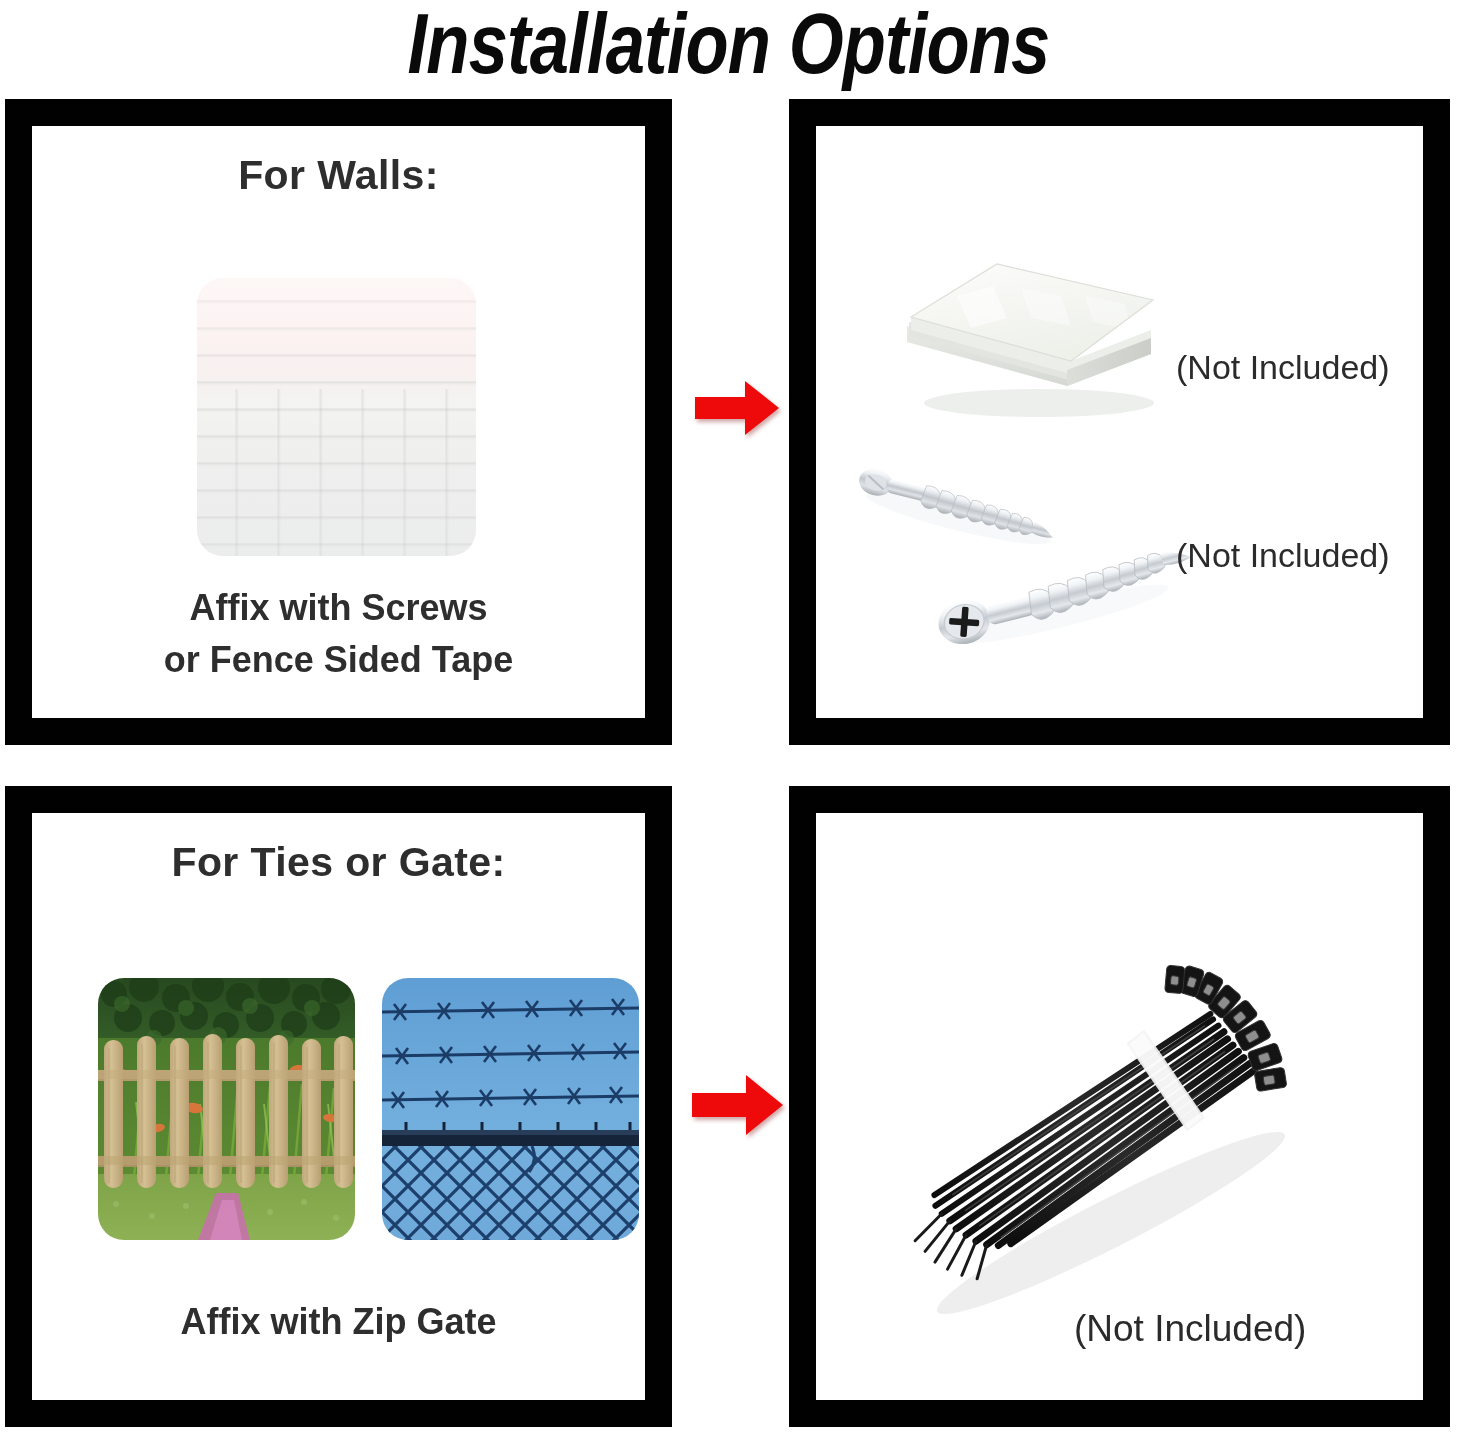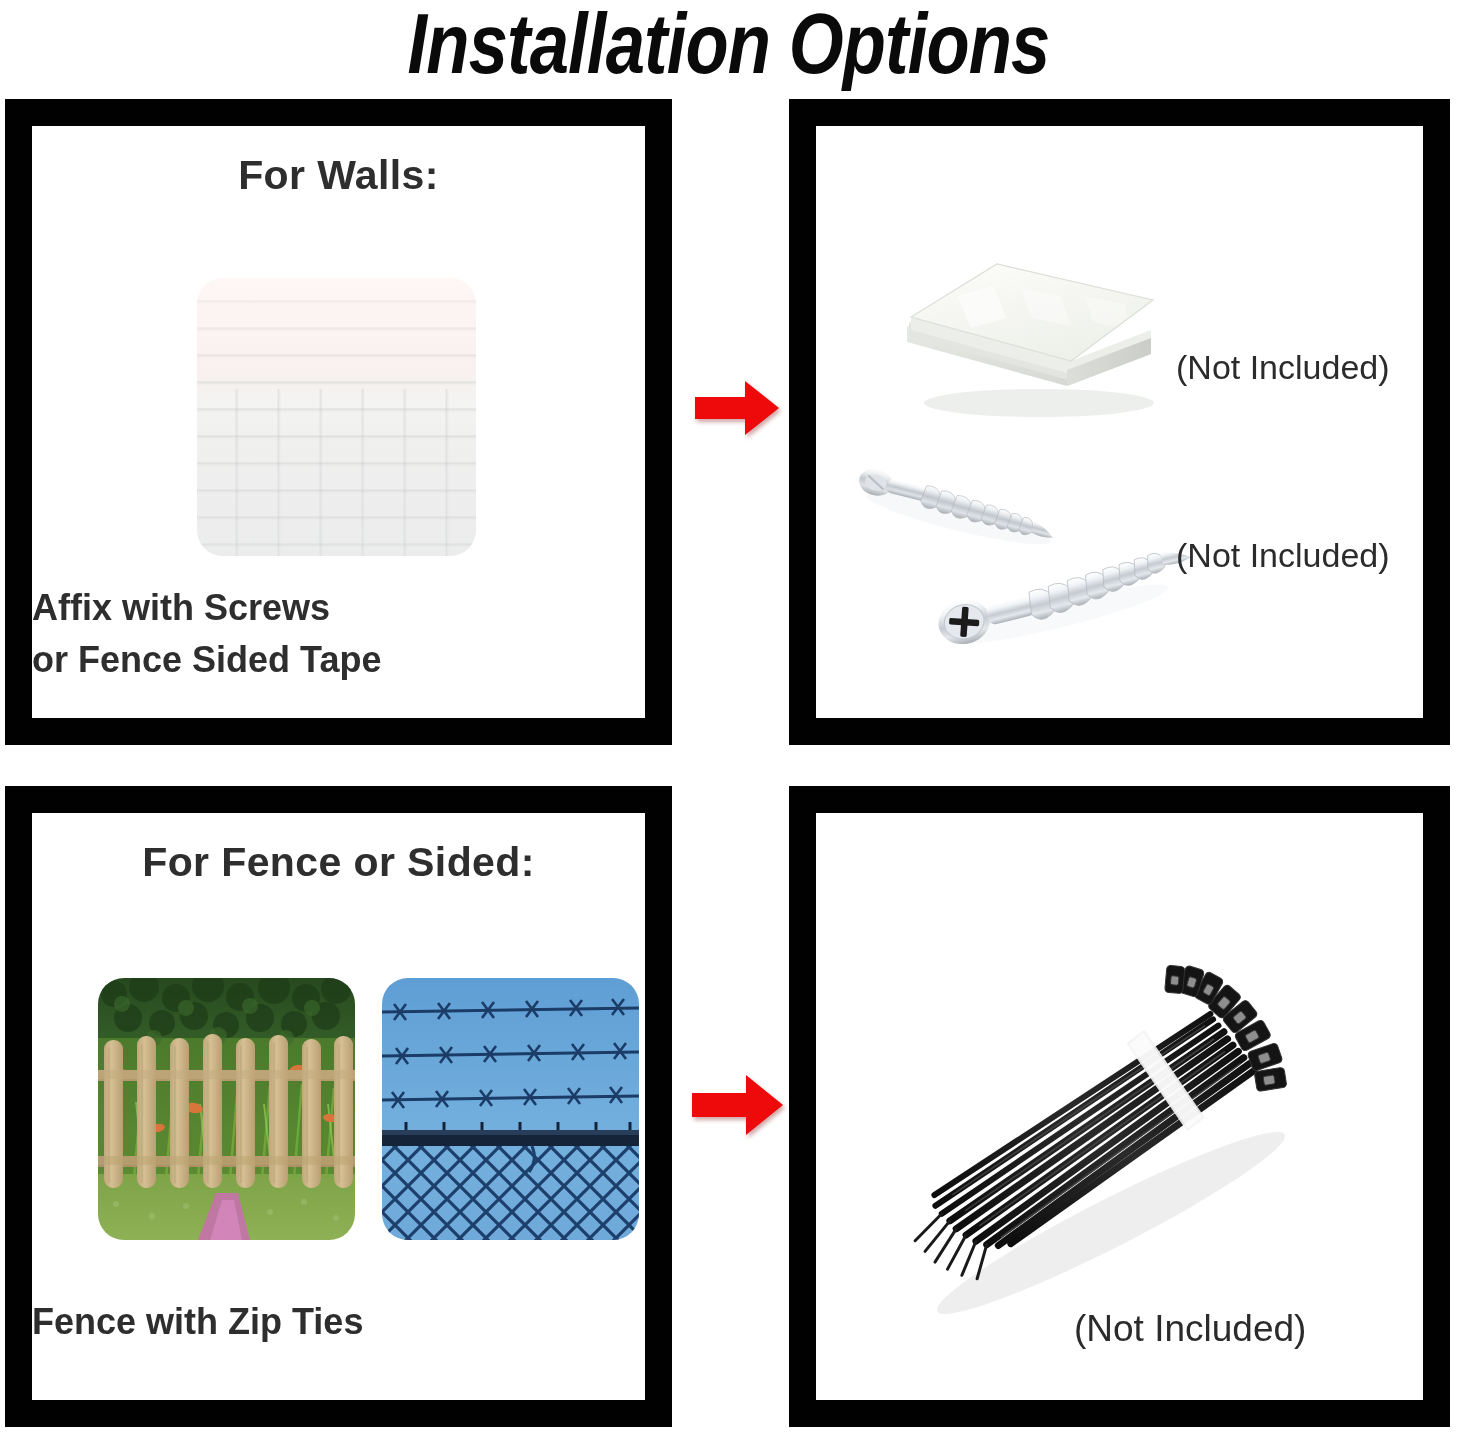--- a/index.html
+++ b/index.html
@@ -67,6 +67,7 @@
     position: absolute;
     left: 0;
     width: 100%;
+    text-align: center;
     font-size: 36px;
     font-weight: bold;
     color: #2e2e2e;

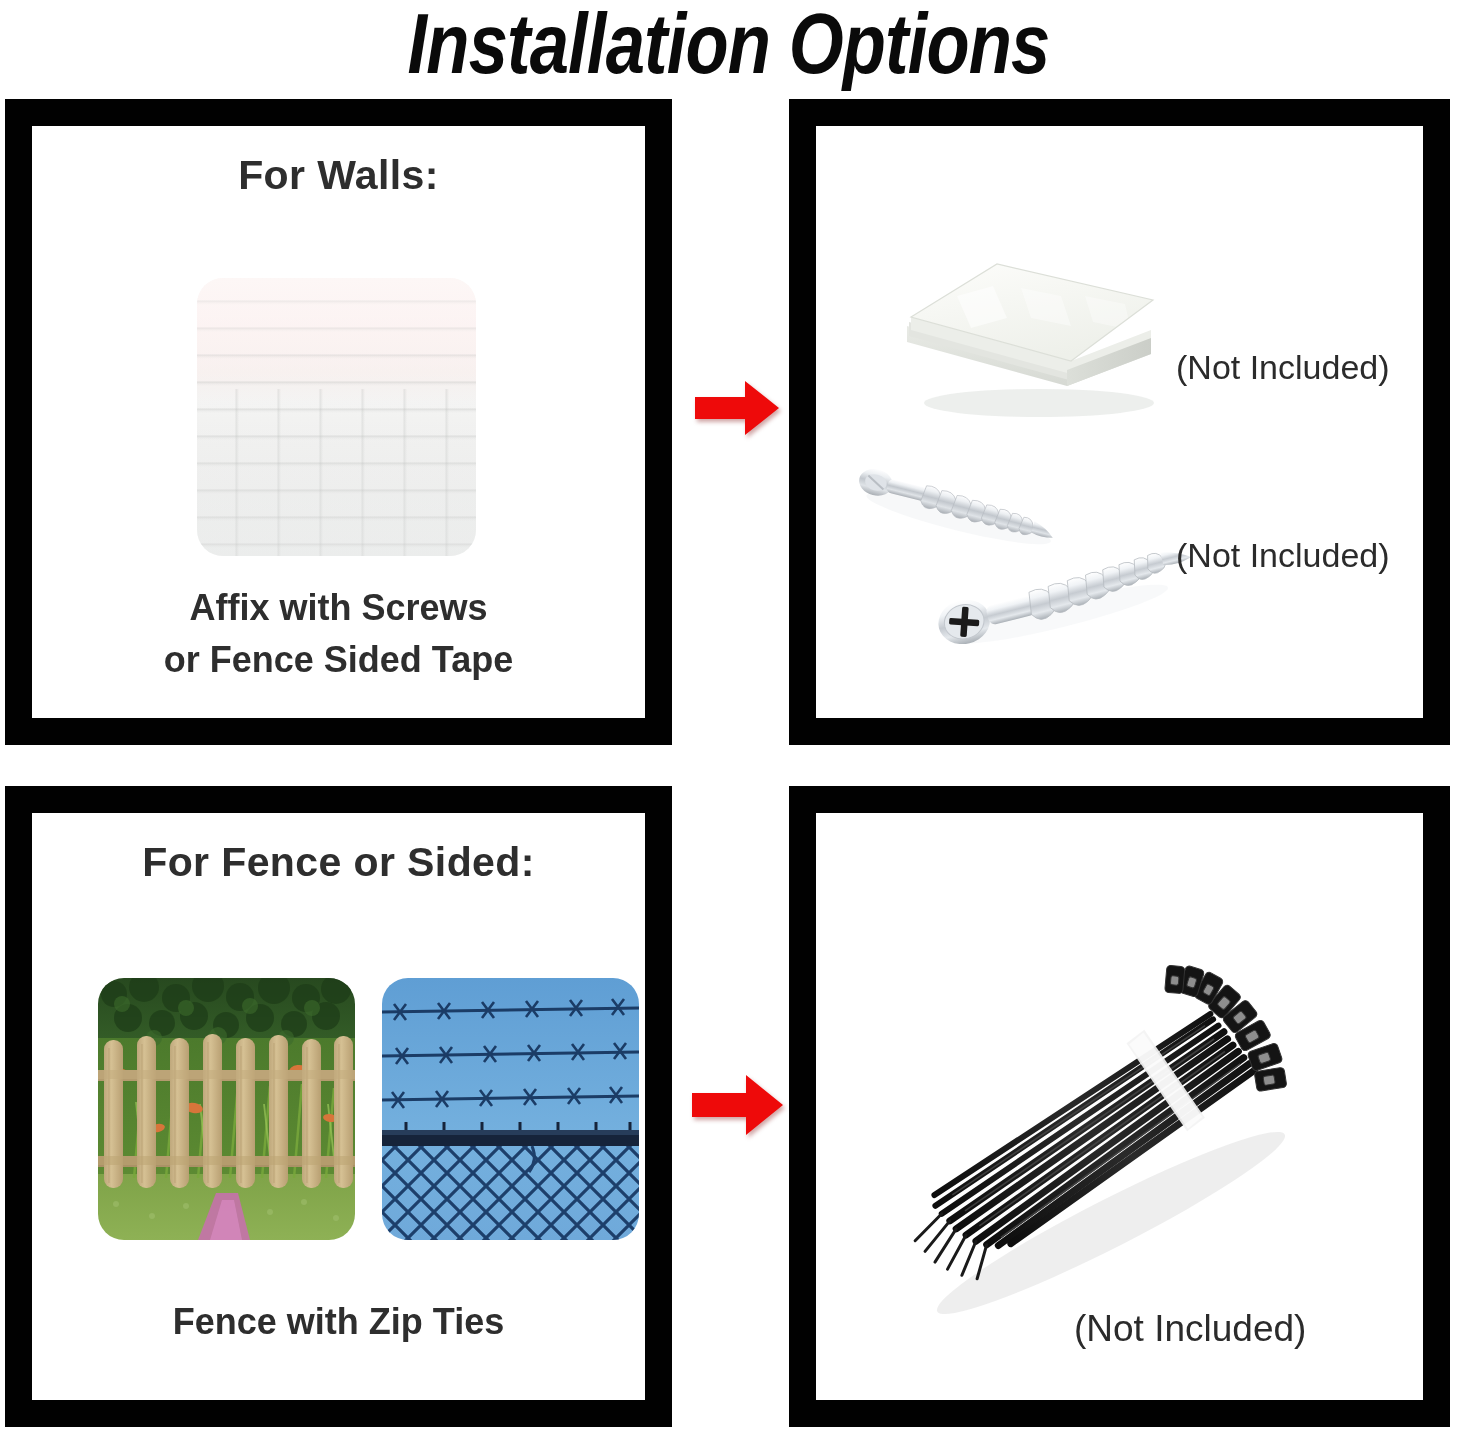--- a/index.html
+++ b/index.html
@@ -317,7 +317,7 @@
 
 <div class="panel" id="panel-fence">
   <div class="panel-inner">
-    <div class="panel-heading">For Fence or Sided:</div>
+    <div class="panel-heading">For Ties or Gate:</div>
 
     <svg class="fence-thumb" id="fence-wood" viewBox="0 0 257 262" preserveAspectRatio="none">
       <defs>

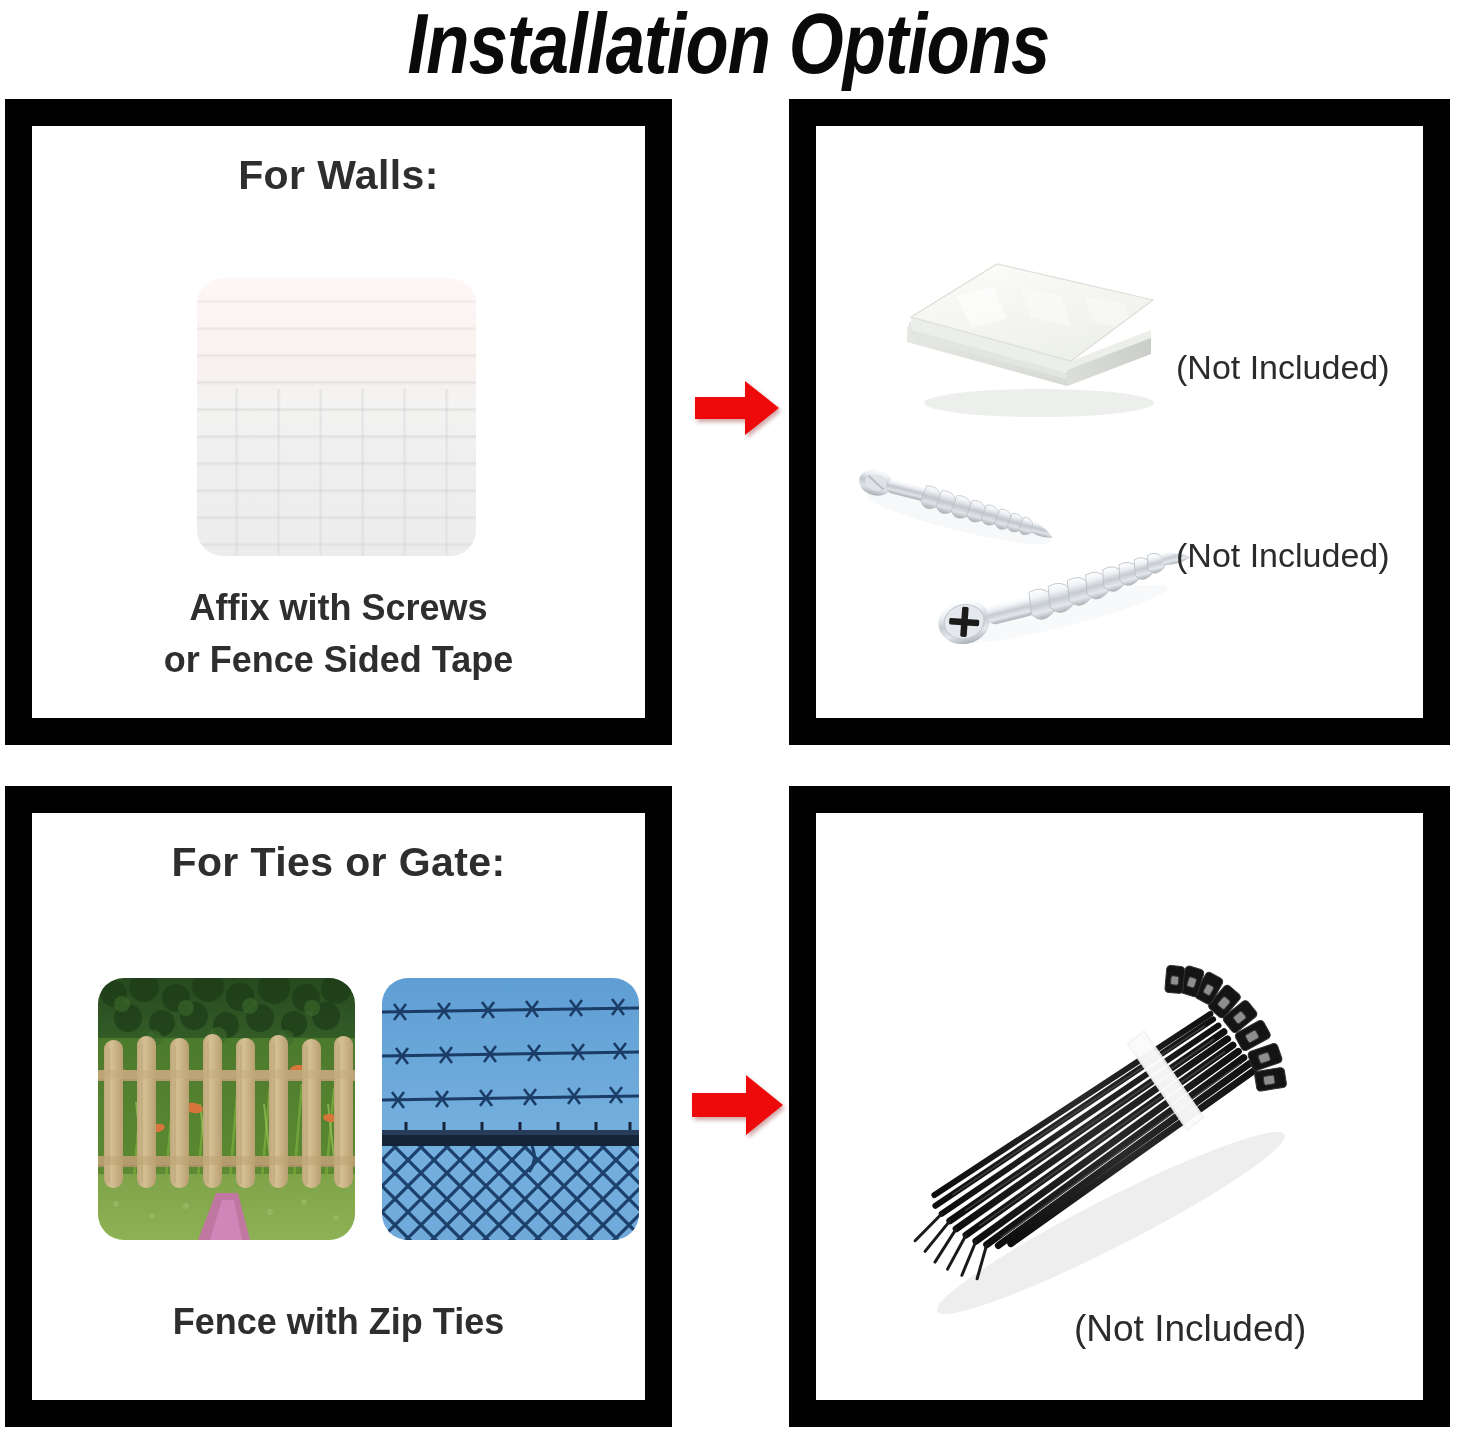--- a/index.html
+++ b/index.html
@@ -519,7 +519,7 @@
       <rect x="0" y="168" width="257" height="94" fill="url(#chain)"></rect>
     </svg>
 
-    <div class="panel-caption" id="fence-caption">Fence with Zip Ties</div>
+    <div class="panel-caption" id="fence-caption">Affix with Zip Gate</div>
   </div>
 </div>
 

